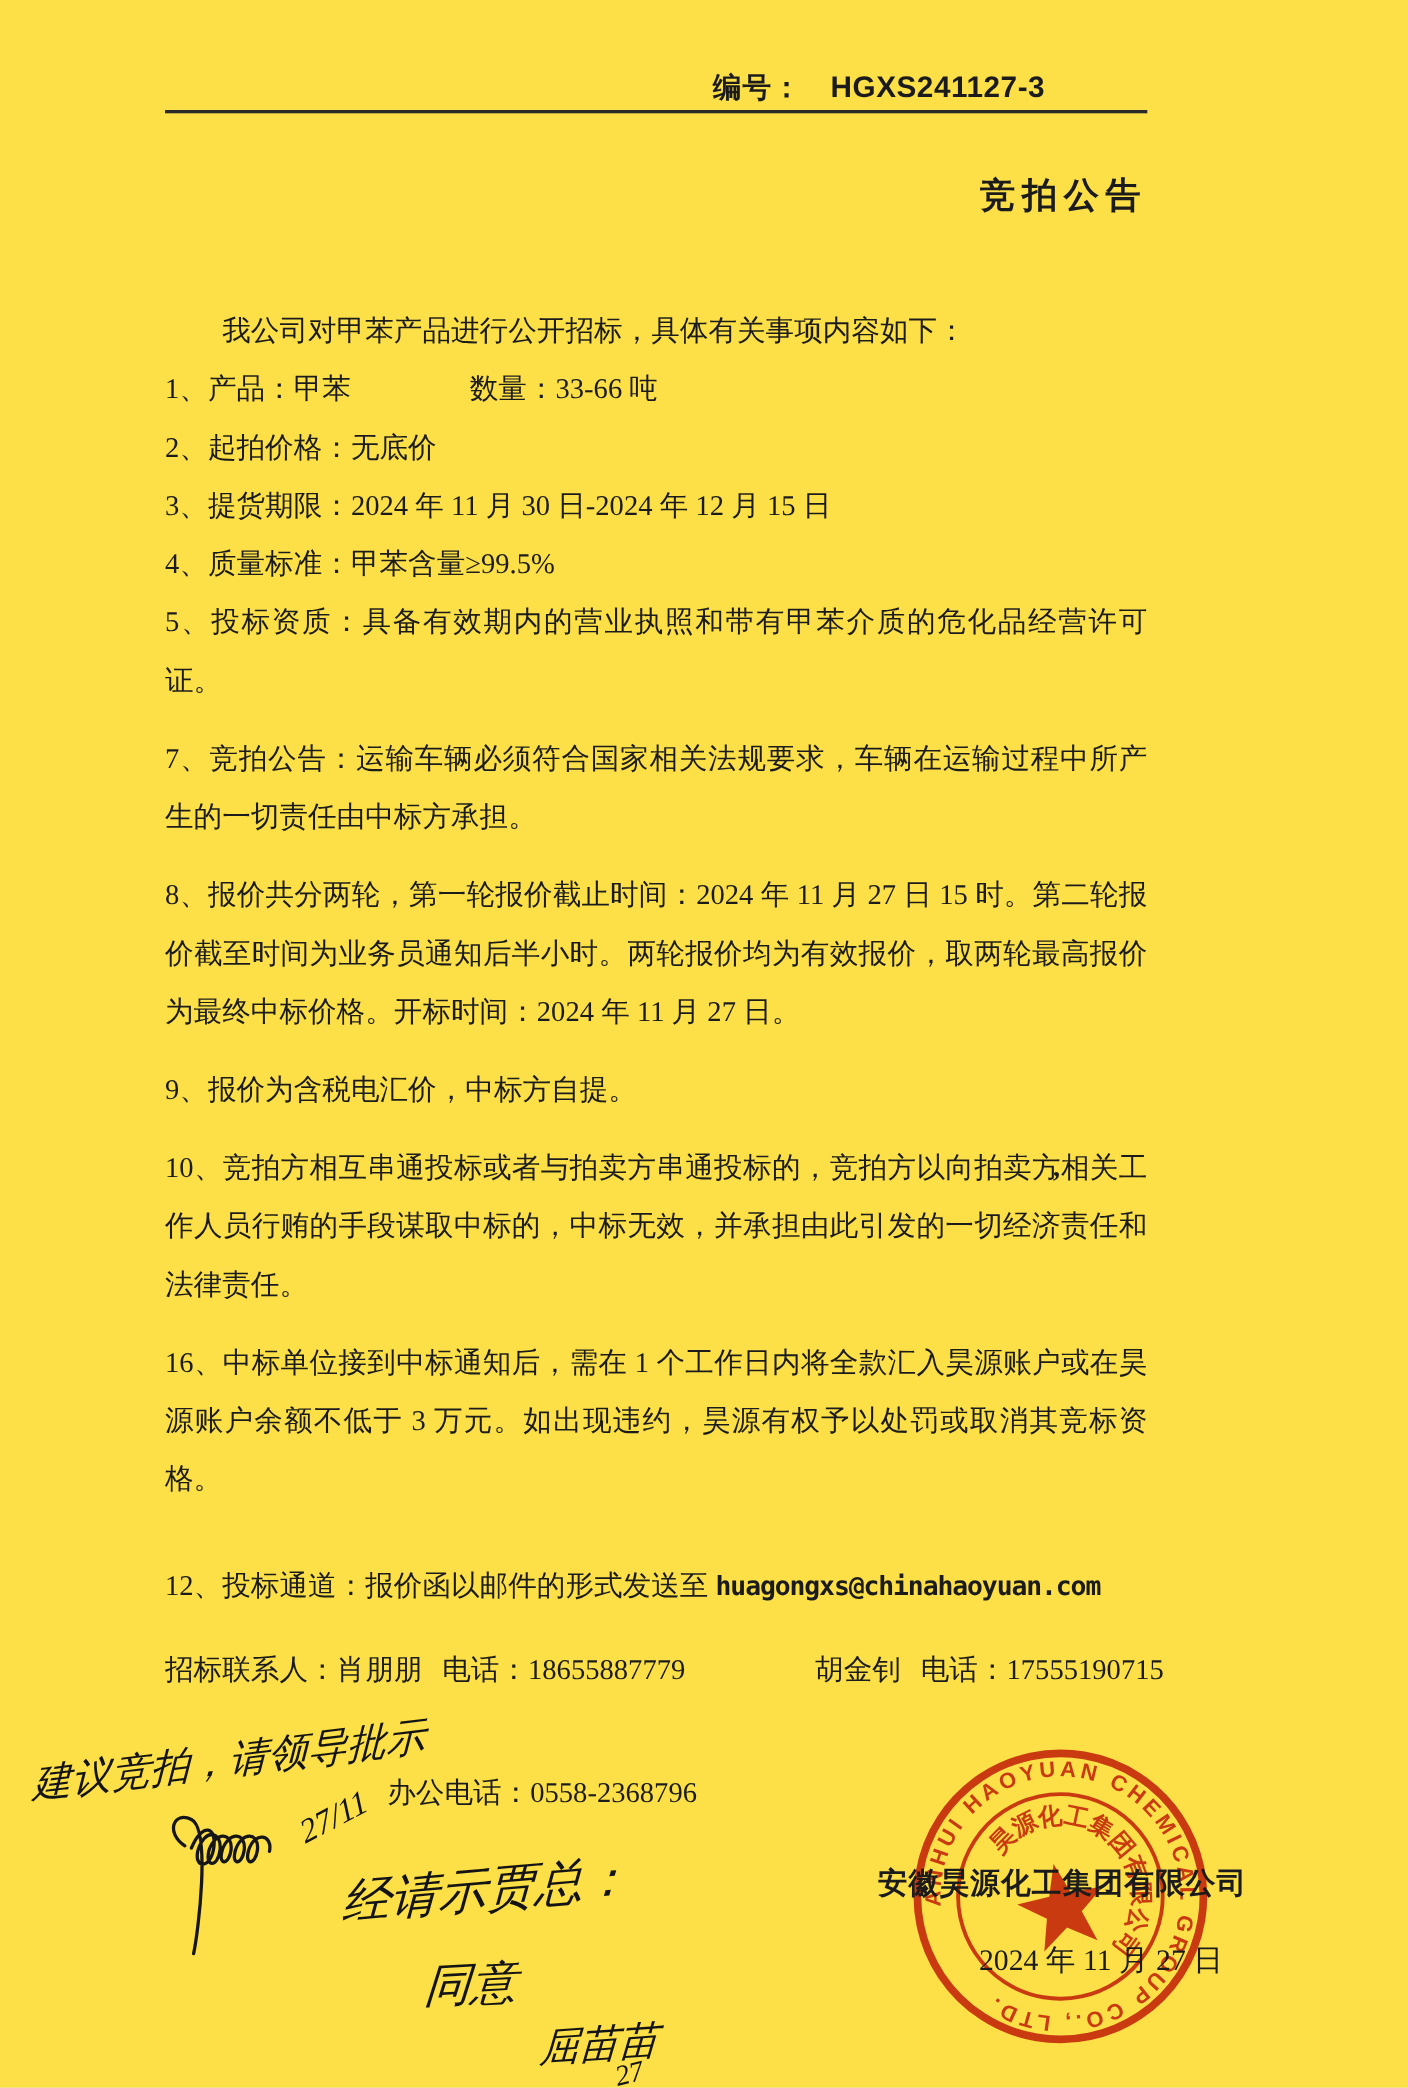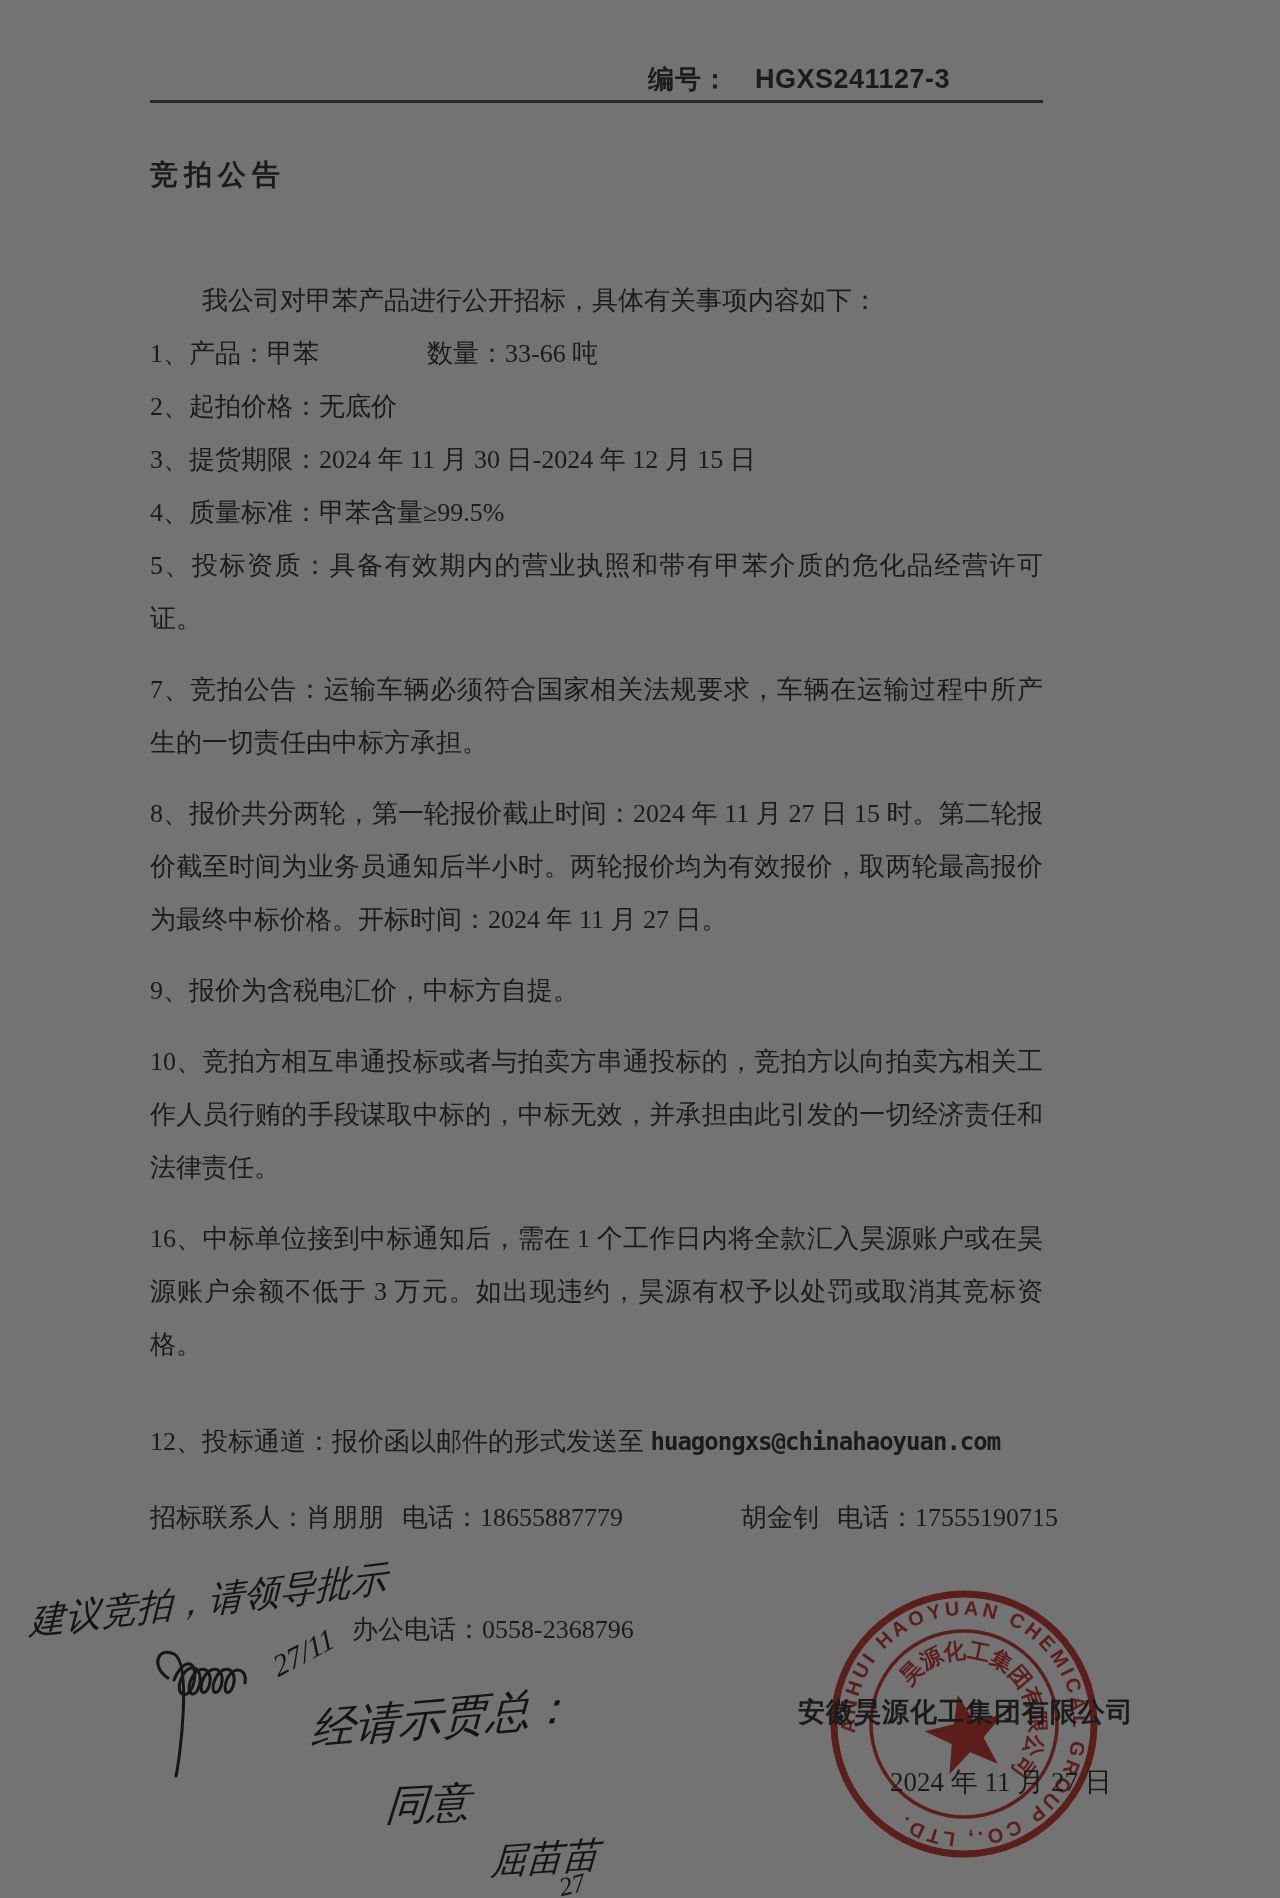--- a/index.html
+++ b/index.html
@@ -7,7 +7,7 @@
     position:relative;
     width:1280px;height:1898px;
     margin:0 auto;
-    background:#737373;
+    background:#fde047;
     overflow:hidden;
     font-family:"Liberation Serif","DejaVu Serif",serif;
     color:#1b1b1b;

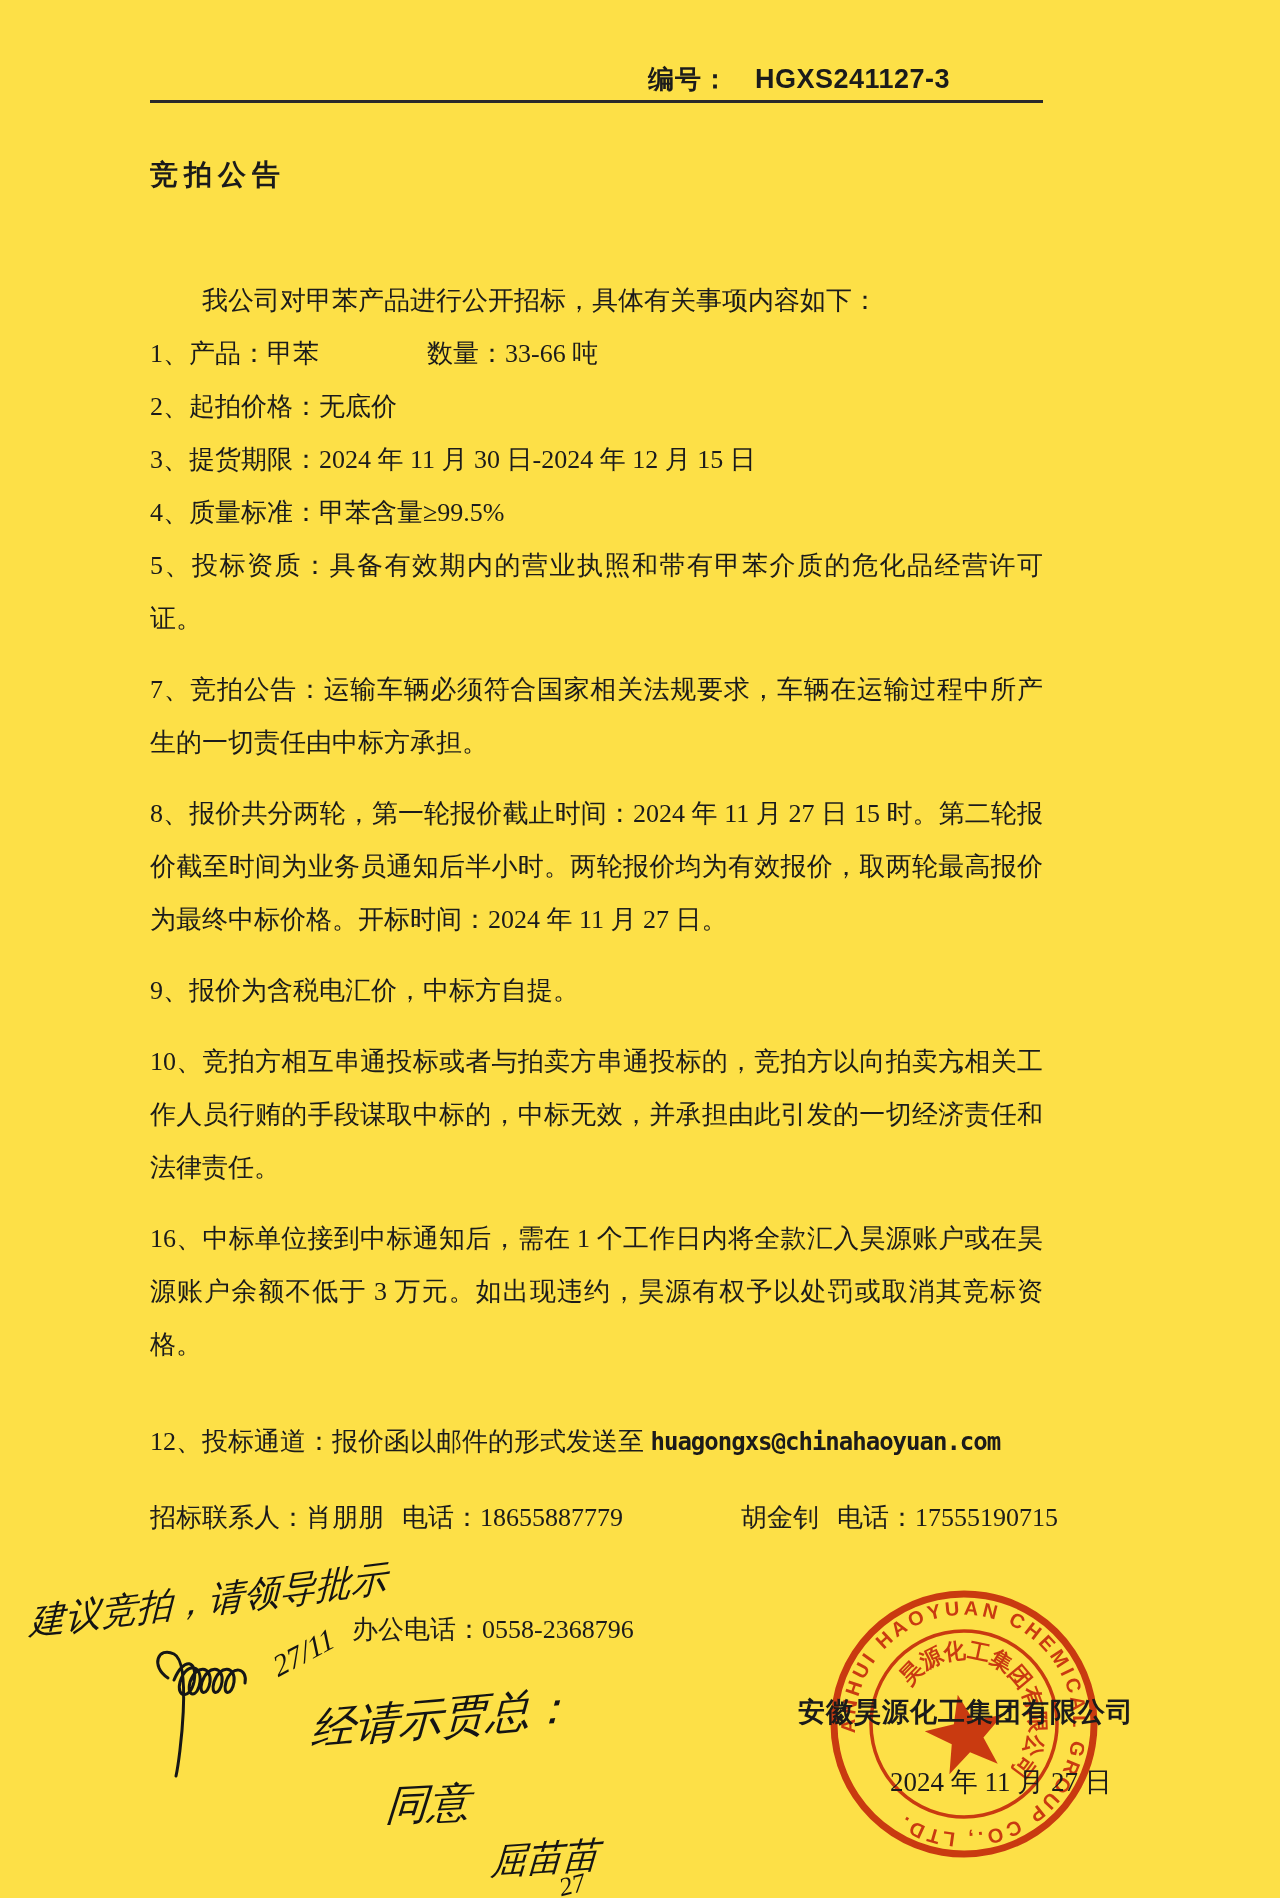--- a/index.html
+++ b/index.html
@@ -27,7 +27,7 @@
   
   .doc-title{
     position:absolute;top:156px;left:150px;width:893px;
-    text-align:left;font-size:28px;font-weight:bold;letter-spacing:6px;
+    text-align:right;font-size:32px;font-weight:bold;letter-spacing:6px;
   }
   
   .doc-body{

